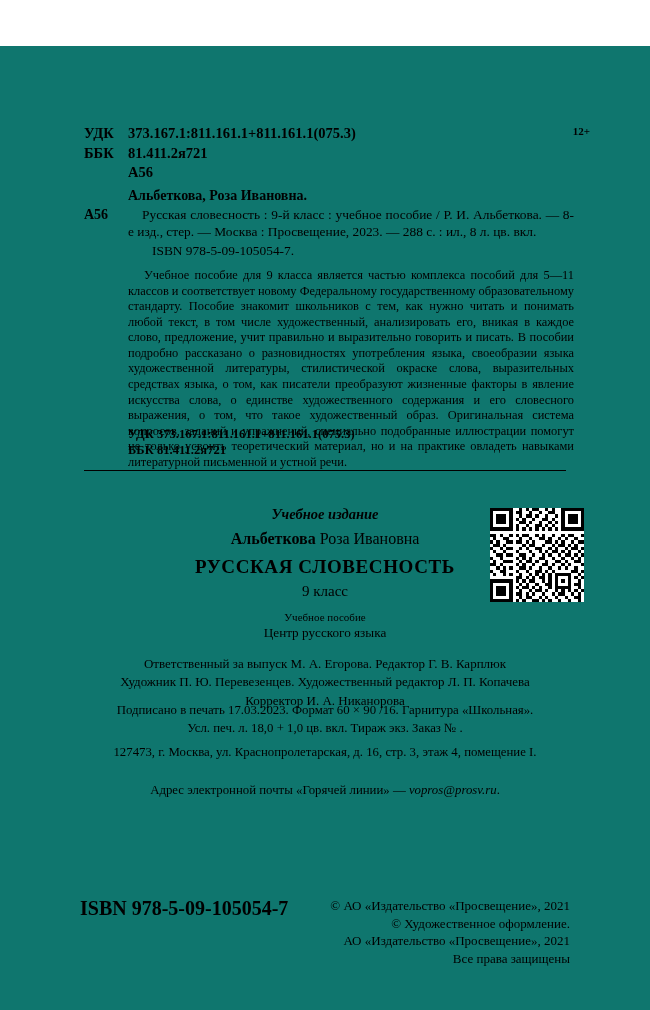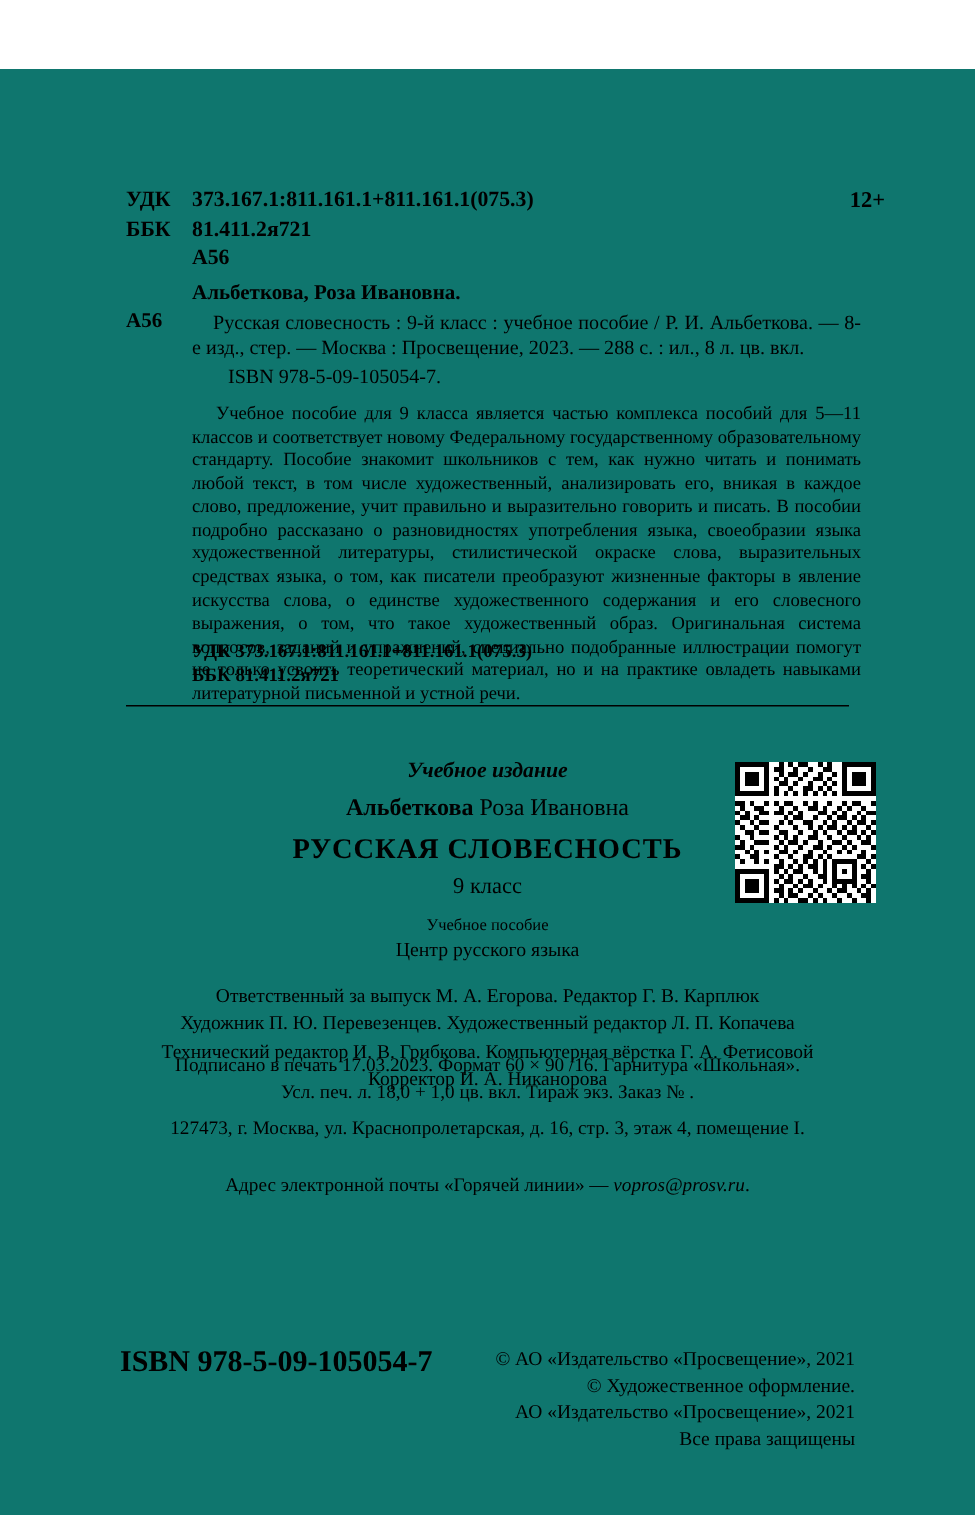--- a/index.html
+++ b/index.html
@@ -47,7 +47,7 @@
     position: absolute;
     right: -6px;
     top: 0px;
-    font-size: 15px;
+    font-size: 11px;
     font-weight: bold;
   }
   .a56-line {

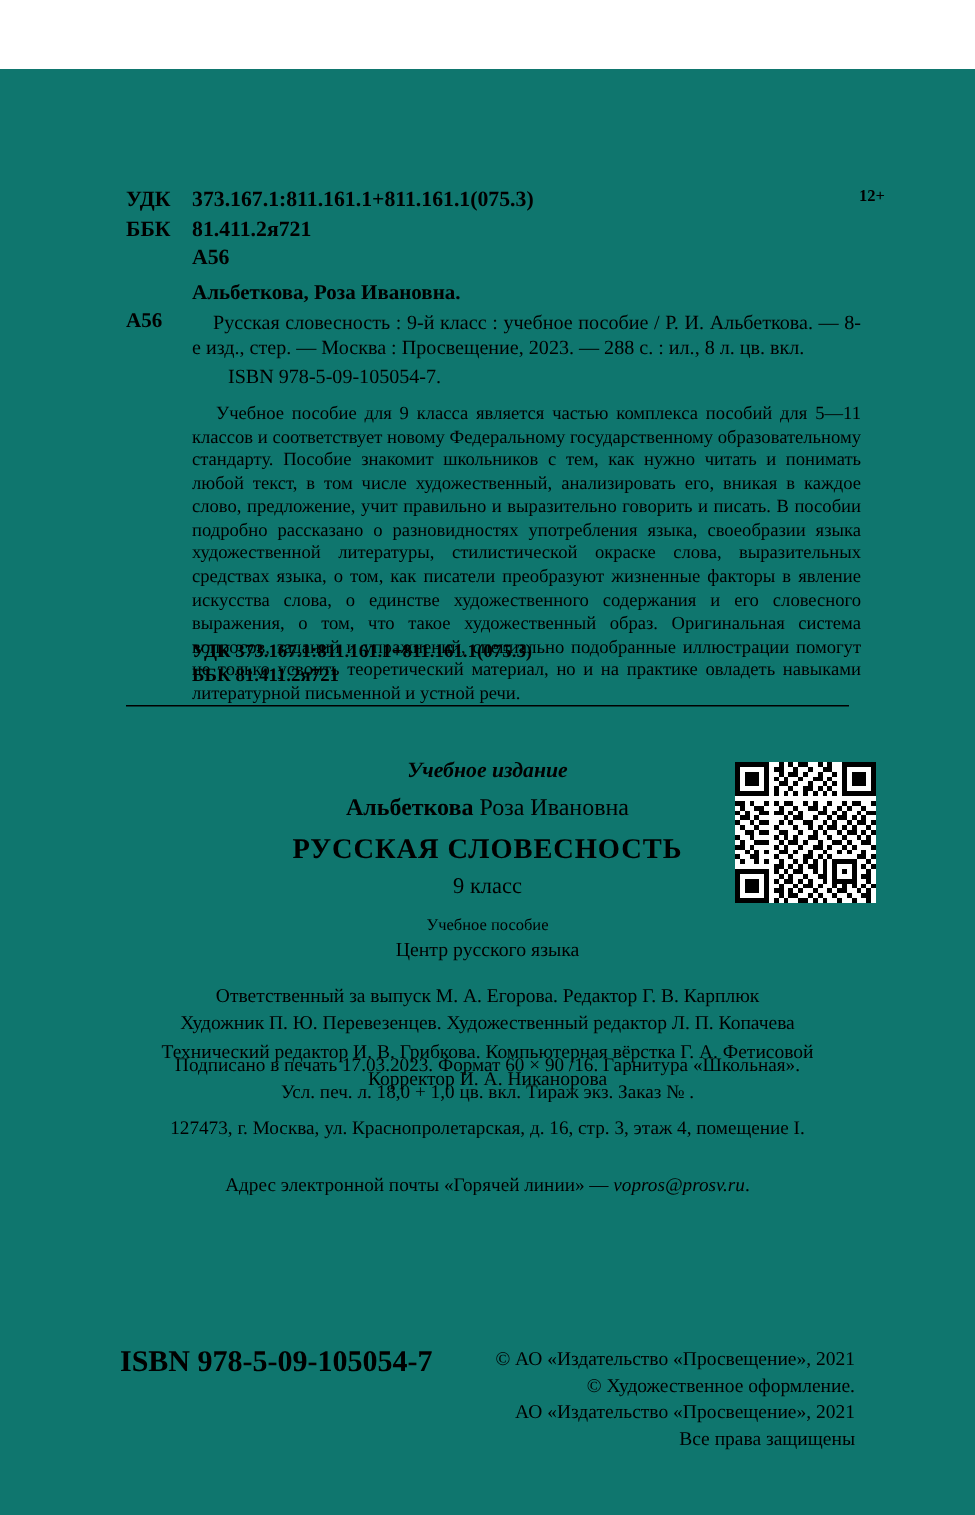--- a/index.html
+++ b/index.html
@@ -277,7 +277,6 @@
     <div class="credits">
       <div>Ответственный за выпуск М. А. Егорова. Редактор Г. В. Карплюк</div>
       <div>Художник П. Ю. Перевезенцев. Художественный редактор Л. П. Копачева</div>
-      <div>Технический редактор И. В. Грибкова. Компьютерная вёрстка Г. А. Фетисовой</div>
       <div>Корректор И. А. Никанорова</div>
     </div>
   </div>

